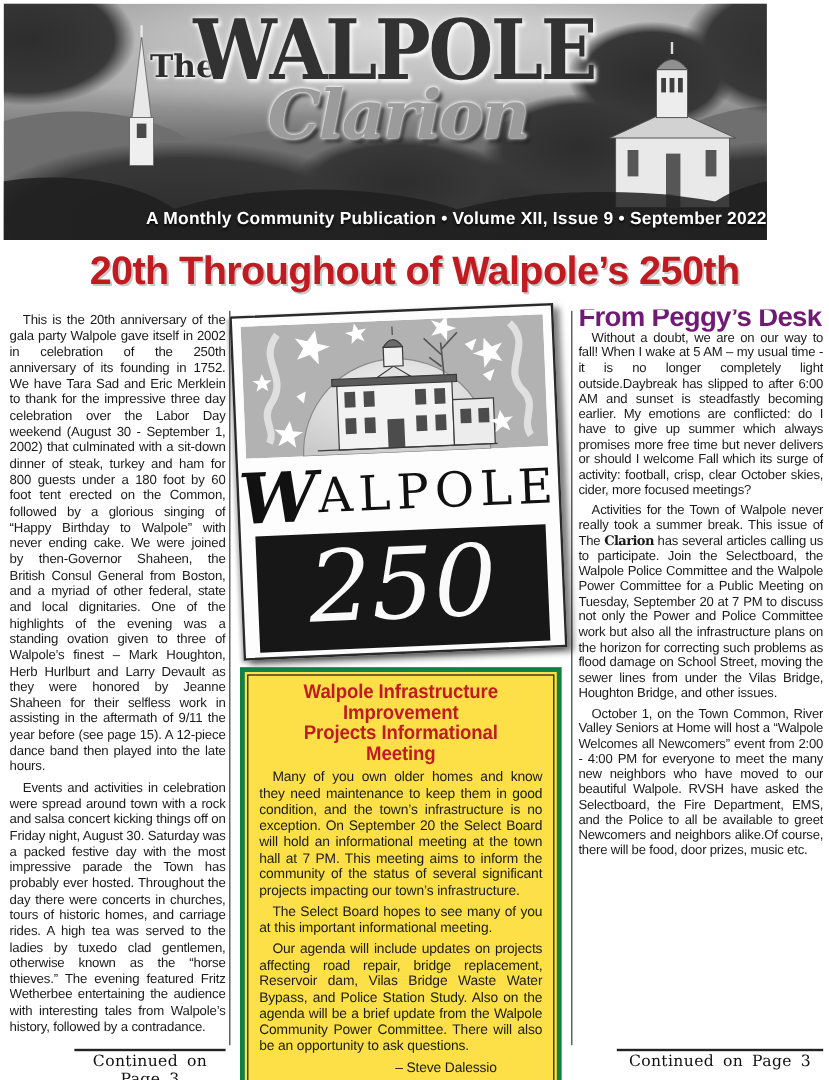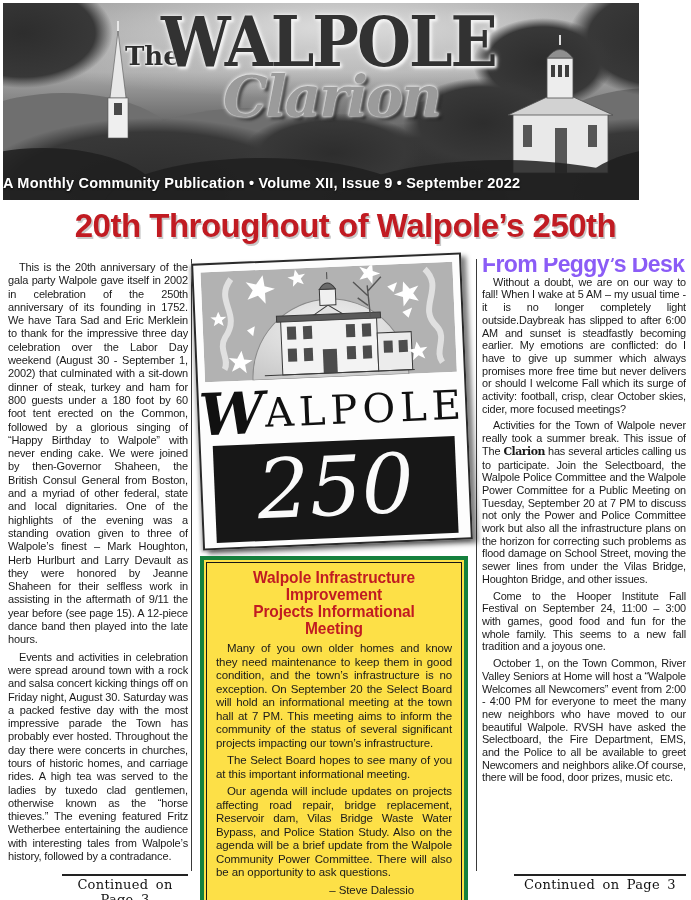--- a/index.html
+++ b/index.html
@@ -18,7 +18,7 @@
   .logo-clarion{position:absolute;left:112px;top:58px;font-family:"DejaVu Serif",serif;font-weight:bold;
             font-style:italic;font-size:56px;letter-spacing:-2px;color:#9b9b9b;
             text-shadow:0 0 2px #fff,0 0 4px #fff,3px 3px 3px rgba(20,20,20,.85);}
-  .tagline{position:absolute;left:0;bottom:9px;width:100%;text-align:left;color:#ffffff;
+  .tagline{position:absolute;left:0;bottom:9px;width:100%;text-align:right;color:#ffffff;
            font-weight:bold;font-size:14.5px;letter-spacing:.2px;text-shadow:0 1px 2px rgba(0,0,0,.8);}
 
   

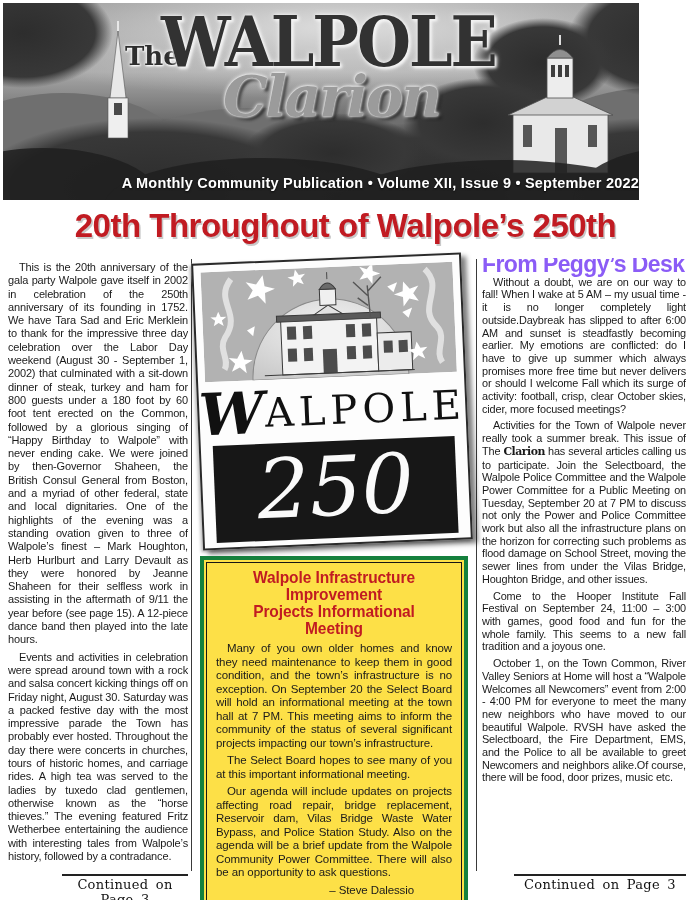--- a/index.html
+++ b/index.html
@@ -36,7 +36,7 @@
   .col-left{left:8px;top:261px;width:180px;height:604px;font-size:11px;line-height:13.3px;letter-spacing:-.15px;}
   .col-right{left:482px;top:258px;width:204px;height:612px;font-size:10.9px;line-height:12.7px;letter-spacing:-.15px;}
   .peggy-title{font-family:"Liberation Sans",sans-serif;font-weight:bold;font-size:23px;letter-spacing:-.6px;
-               color:#8b5cf6;text-align:left;margin:0 0 5px 0;}
+               color:#701a75;text-align:left;margin:0 0 5px 0;}
   .clarion-word{font-family:"DejaVu Serif",serif;font-weight:bold;letter-spacing:-.5px;}
 
   .continued{position:absolute;font-family:"DejaVu Serif",serif;font-size:13px;letter-spacing:.3px;

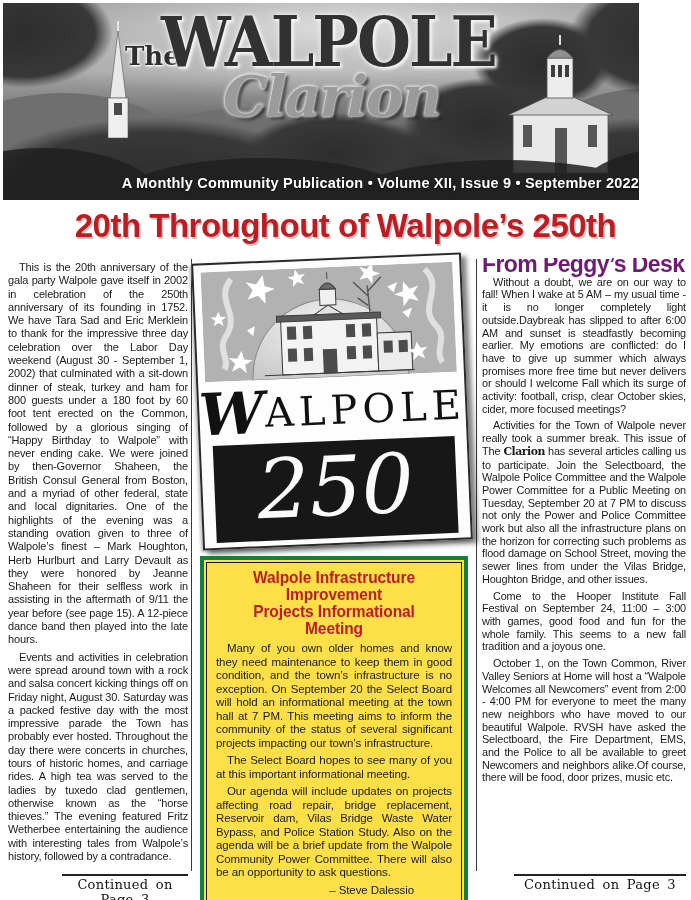--- a/index.html
+++ b/index.html
@@ -245,7 +245,6 @@
     <div class="peggy-title">From Peggy’s Desk</div>
     <p>Without a doubt, we are on our way to fall! When I wake at 5 AM – my usual time - it is no longer completely light outside.Daybreak has slipped to after 6:00 AM and sunset is steadfastly becoming earlier. My emotions are conflicted: do I have to give up summer which always promises more free time but never delivers or should I welcome Fall which its surge of activity: football, crisp, clear October skies, cider, more focused meetings?</p>
     <p><span>Activities for the Town of Walpole never really took a summer break. This issue of The </span><span class="clarion-word">Clarion</span><span> has several articles calling us to participate. Join the Selectboard, the Walpole Police Committee and the Walpole Power Committee for a Public Meeting on Tuesday, September 20 at 7 PM to discuss not only the Power and Police Committee work but also all the infrastructure plans on the horizon for correcting such problems as flood damage on School Street, moving the sewer lines from under the Vilas Bridge, Houghton Bridge, and other issues.</span></p>
-    <p>Come to the Hooper Institute Fall Festival on September 24, 11:00 – 3:00 with games, good food and fun for the whole family. This seems to a new fall tradition and a joyous one.</p>
     <p>October 1, on the Town Common, River Valley Seniors at Home will host a “Walpole Welcomes all Newcomers” event from 2:00 - 4:00 PM for everyone to meet the many new neighbors who have moved to our beautiful Walpole. RVSH have asked the Selectboard, the Fire Department, EMS, and the Police to all be available to greet Newcomers and neighbors alike.Of course, there will be food, door prizes, music etc.</p>
   </div>
   <div class="continued cr">Continued on Page 3</div>

